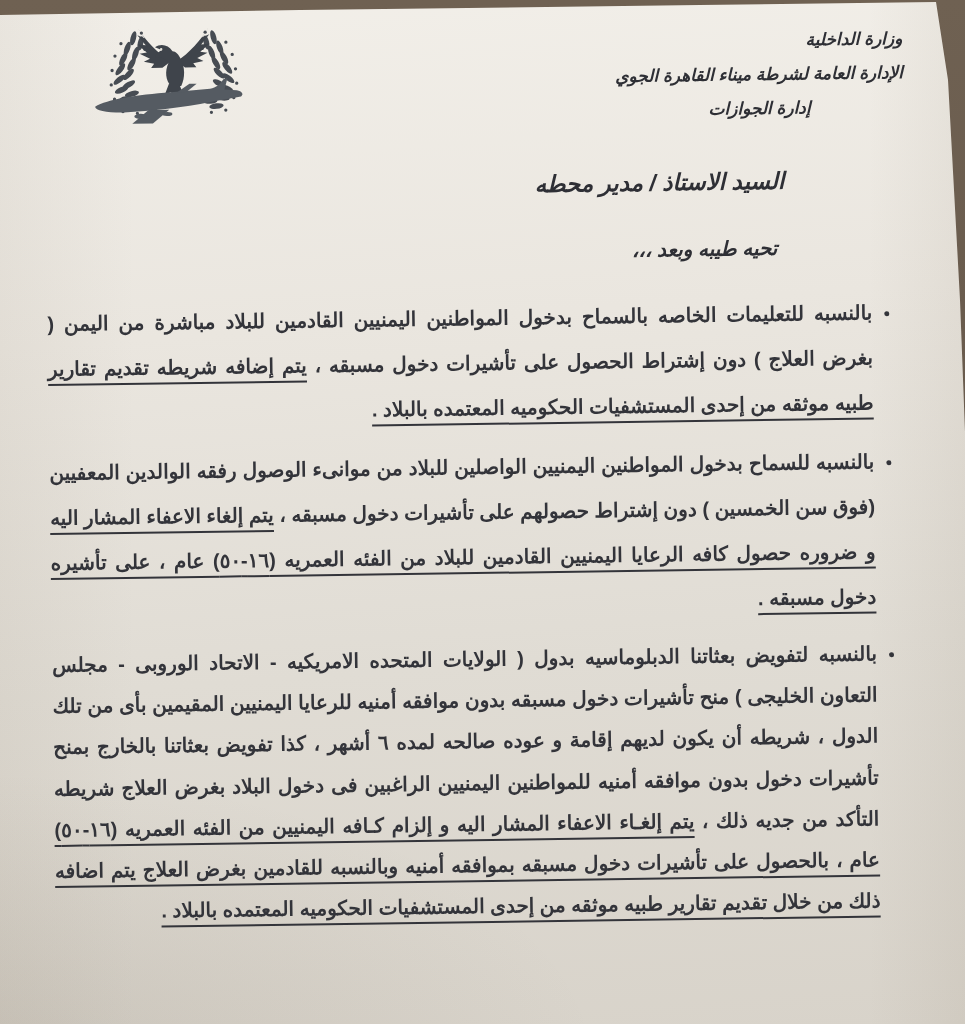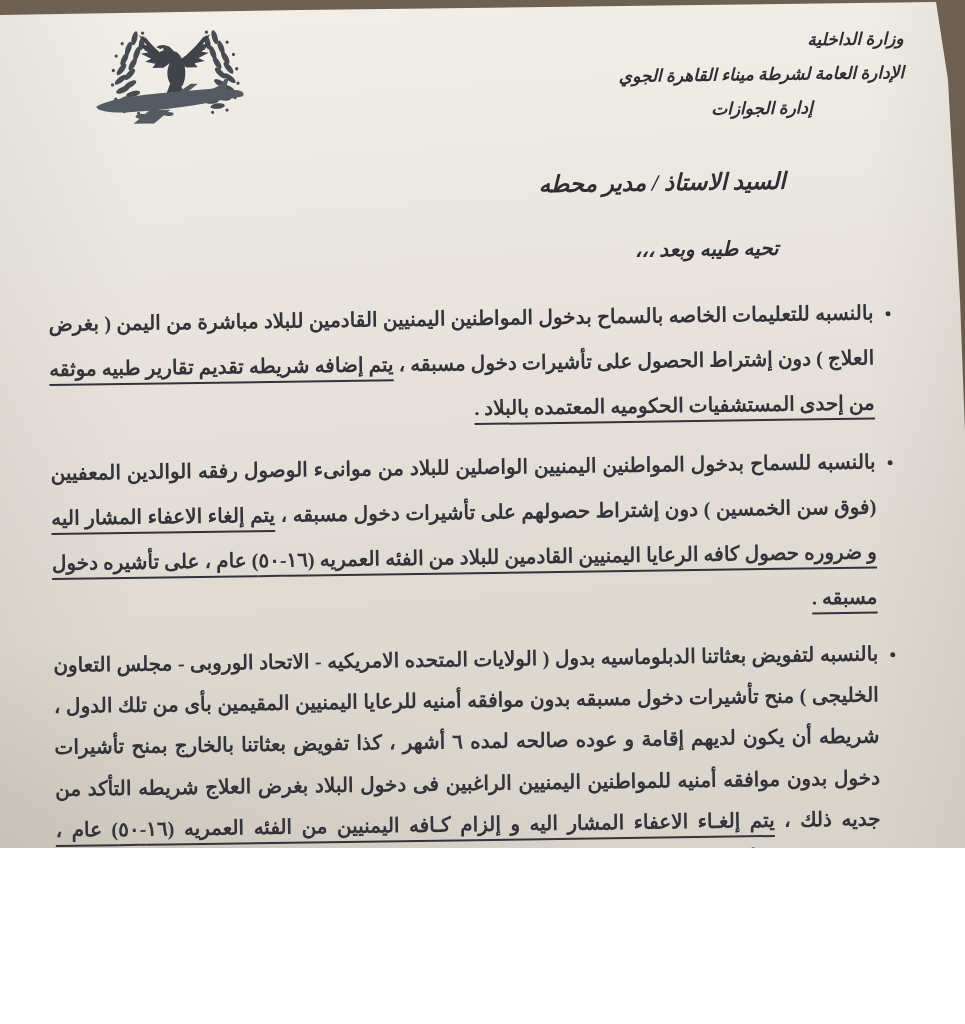--- a/index.html
+++ b/index.html
@@ -6,10 +6,10 @@
   .photo {
     position: relative;
     width: 965px;
-    height: 848px;
+    height: 1024px;
     background: linear-gradient(180deg, #6f6152 0%, #6a5c4e 30%, #655748 100%);
     overflow: hidden;
-    font-family: Liberation Serif, serif;
+    font-family: Liberation Sans, sans-serif;
   }
   .paper {
     position: absolute;

